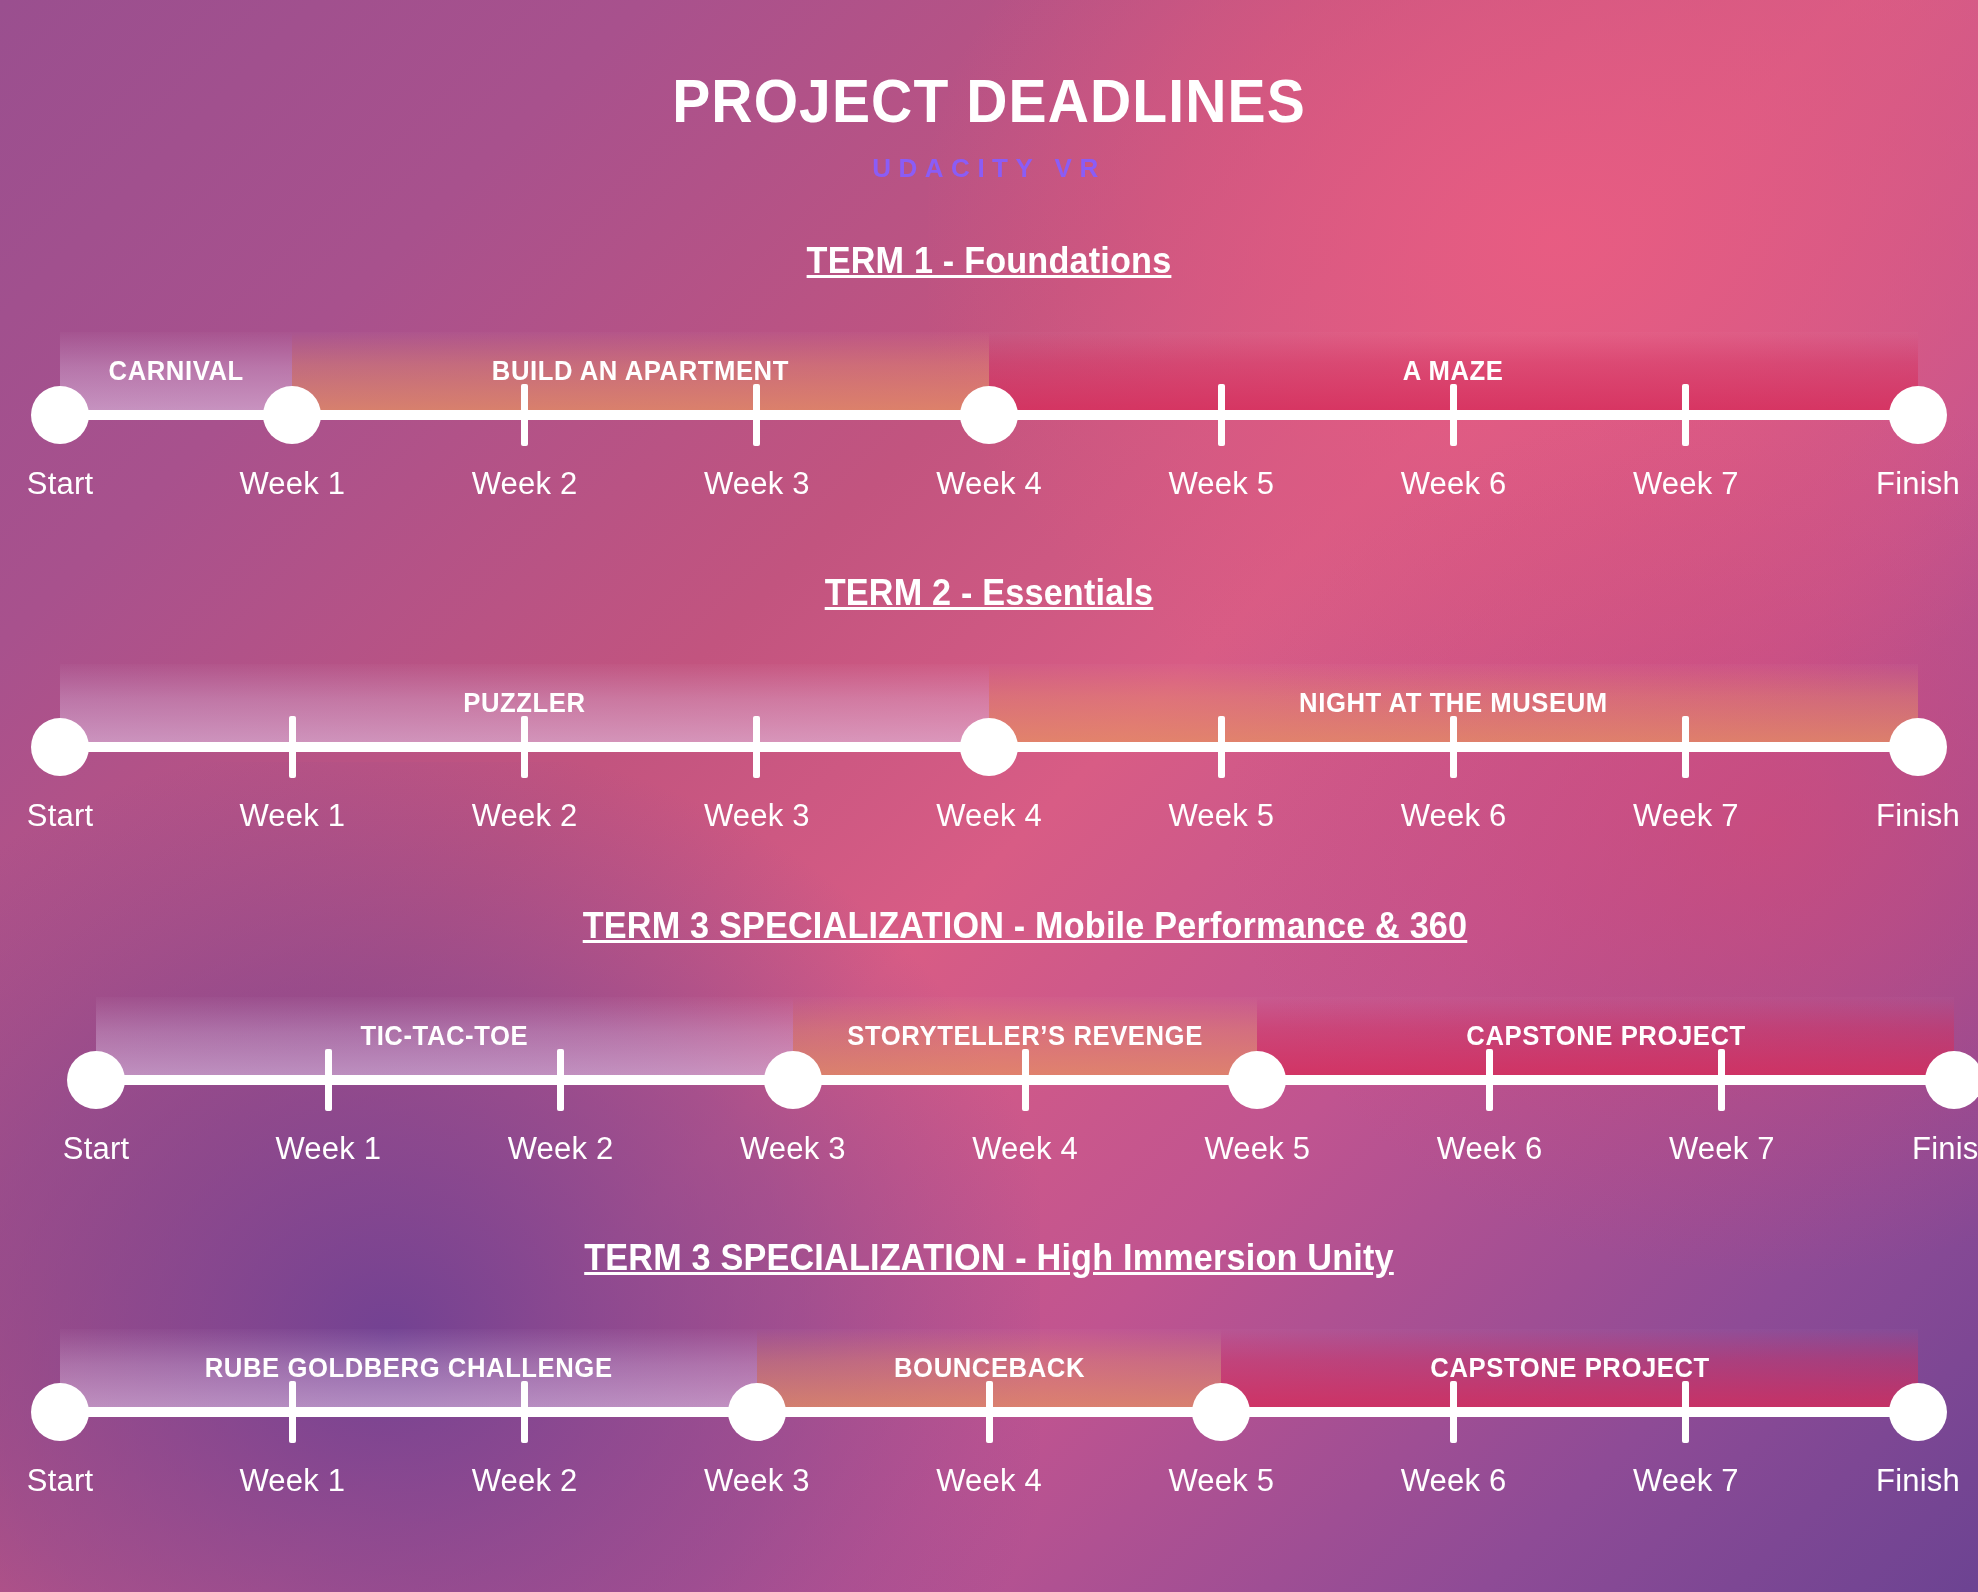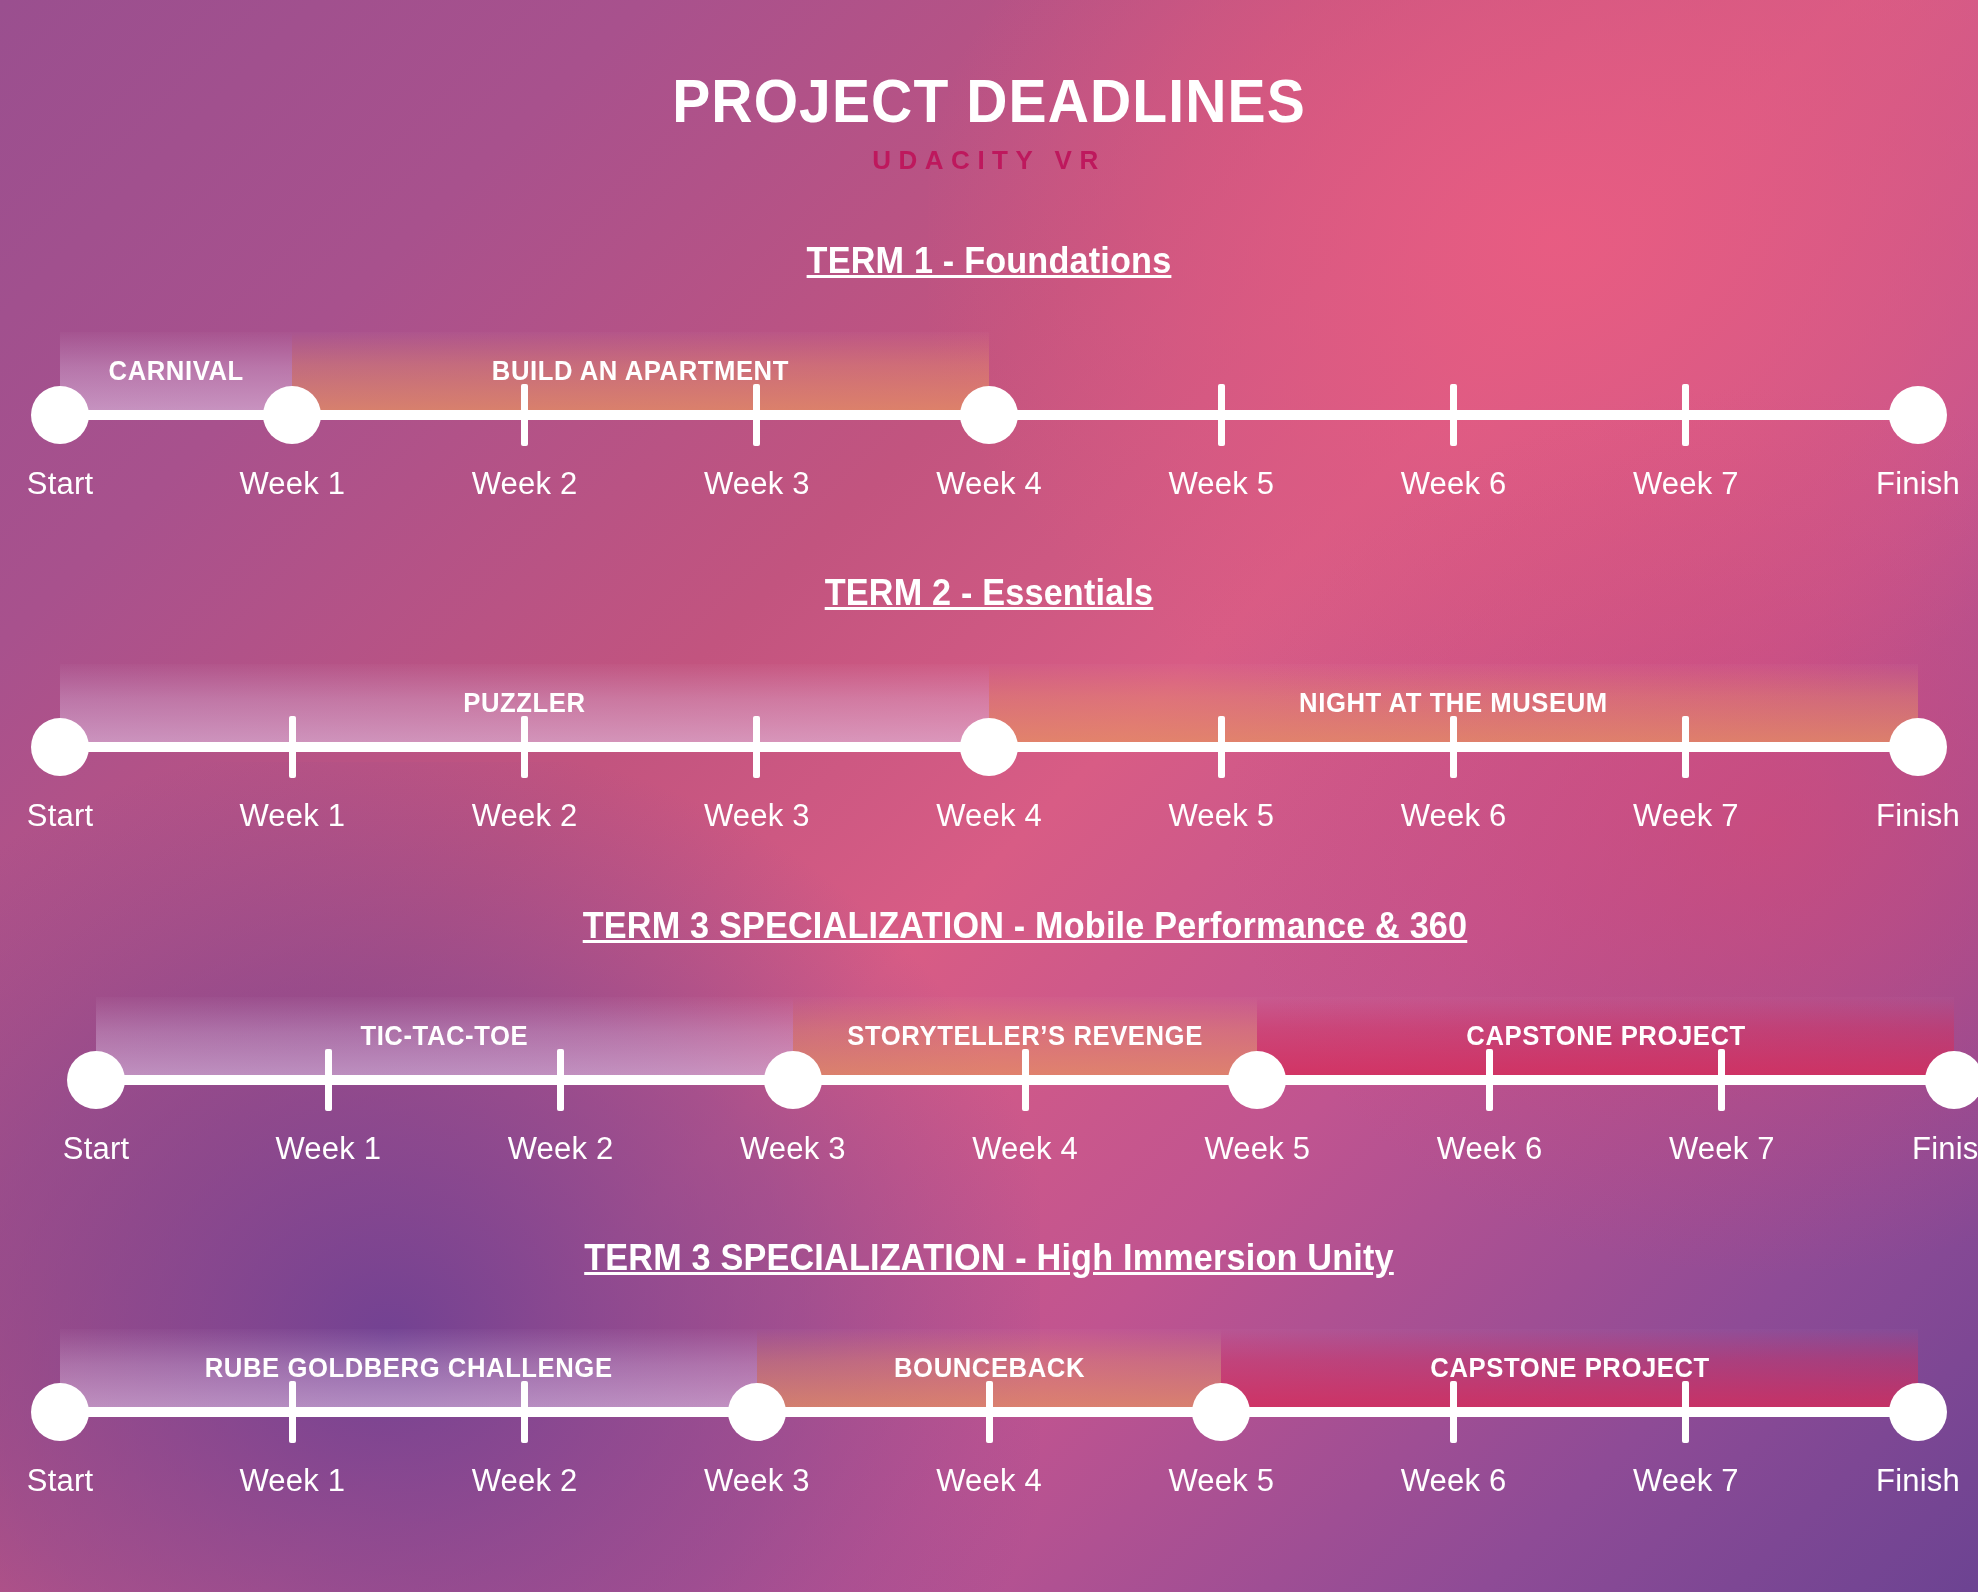--- a/index.html
+++ b/index.html
@@ -71,11 +71,11 @@
     transform: scaleX(0.92);
   }
   .sub-title {
-    margin-top: 12px;
+    margin-top: 20px;
     font-size: 26px;
     font-weight: 700;
     letter-spacing: 7.5px;
-    color: #be185d;
+    color: #8b5cf6;
   }
 
   

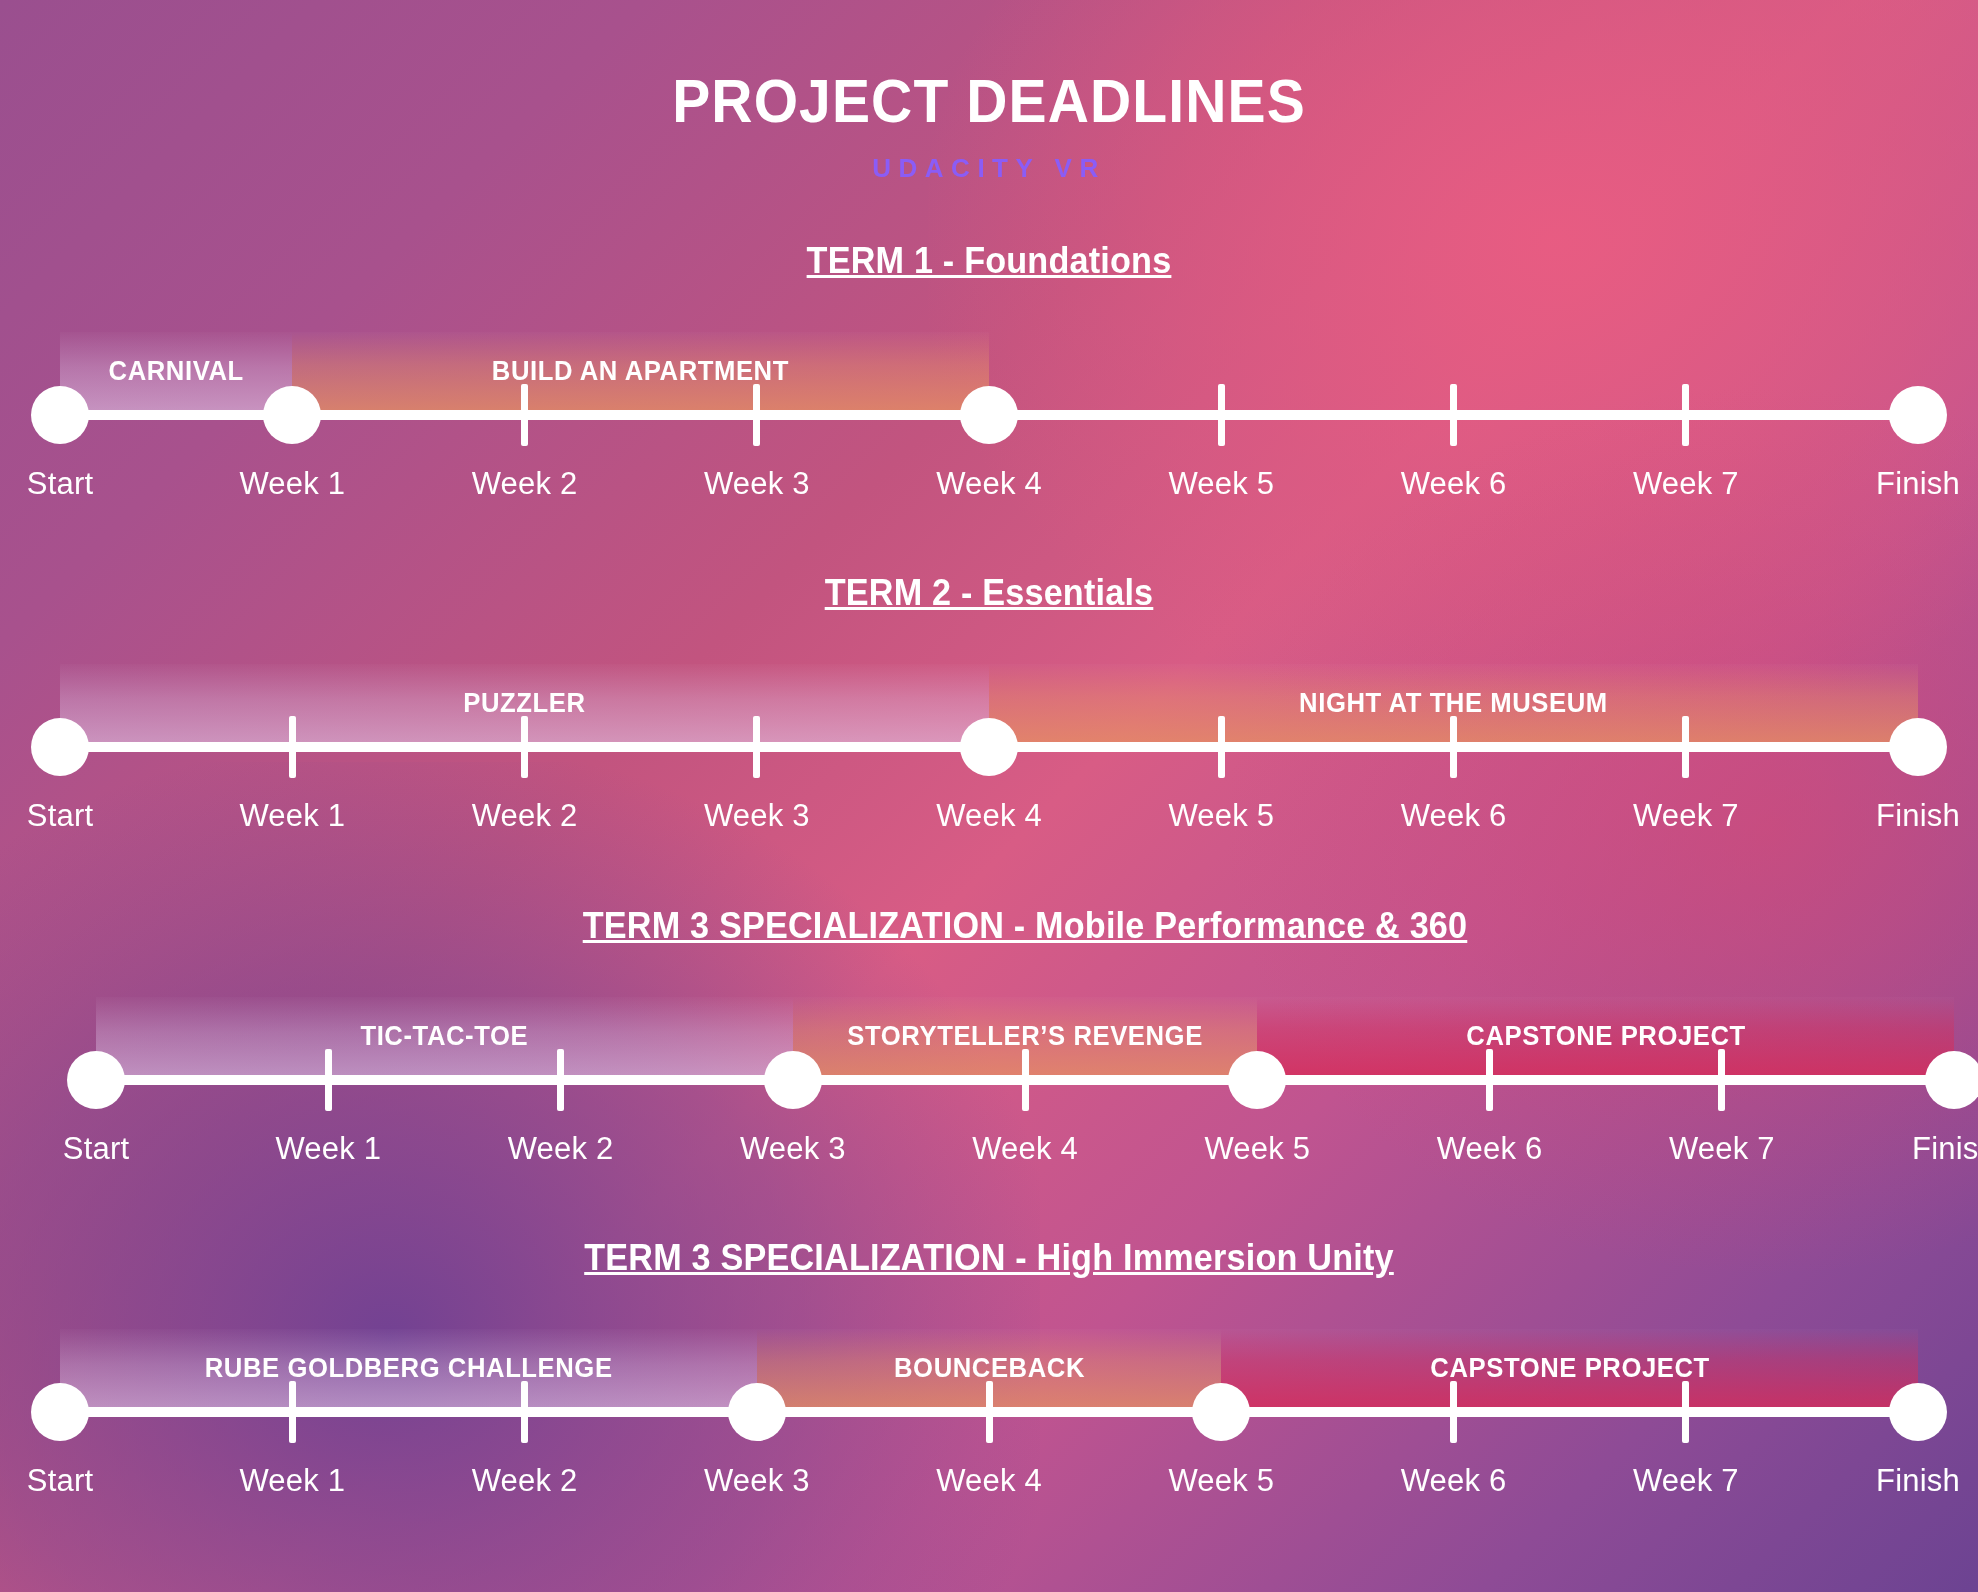--- a/index.html
+++ b/index.html
@@ -201,6 +201,9 @@
           </div>
           <div class="bar fill-amber" style="left: 12.5%; width: 37.5%;">
             <span class="bar-label">BUILD AN APARTMENT</span>
+          </div>
+          <div class="bar fill-crimson" style="left: 50%; width: 50%;">
+            <span class="bar-label">A MAZE</span>
           </div>
         </div>
         <div class="axis"></div>

